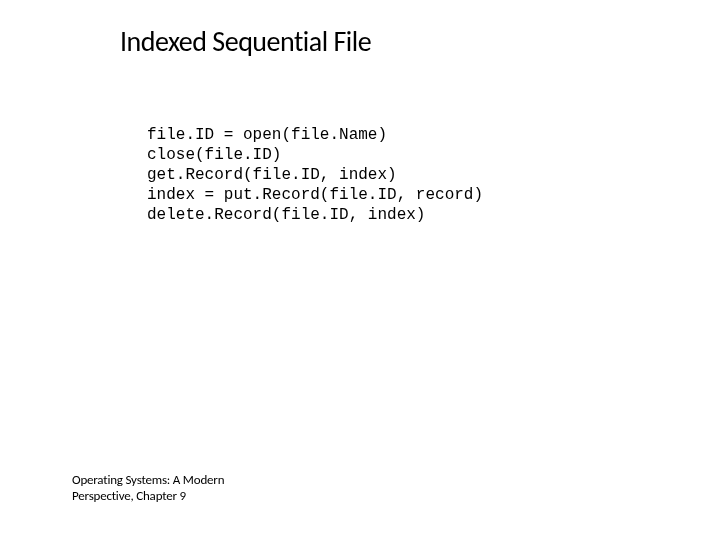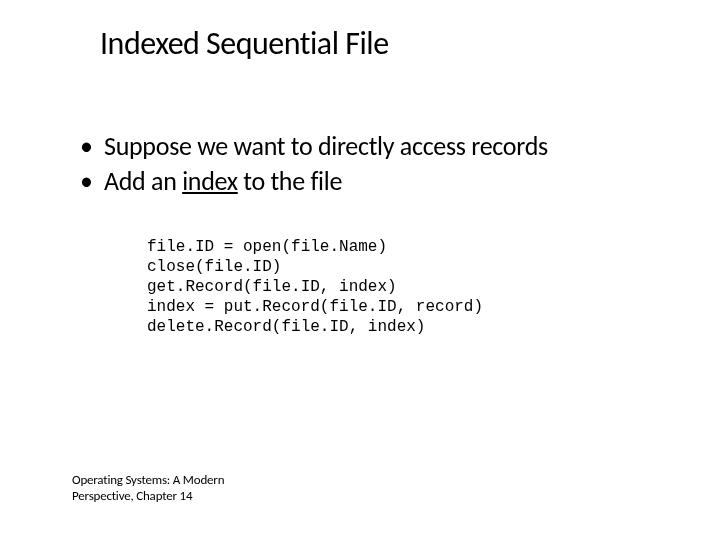--- a/index.html
+++ b/index.html
@@ -19,10 +19,10 @@
     position: relative;
   }
   .title {
-    font-size: 32px;
+    font-size: 28px;
     font-weight: 400;
     letter-spacing: -0.5px;
-    margin-left: 40px;
+    margin-left: 60px;
     margin-bottom: 66px;
   }
   .bullets {

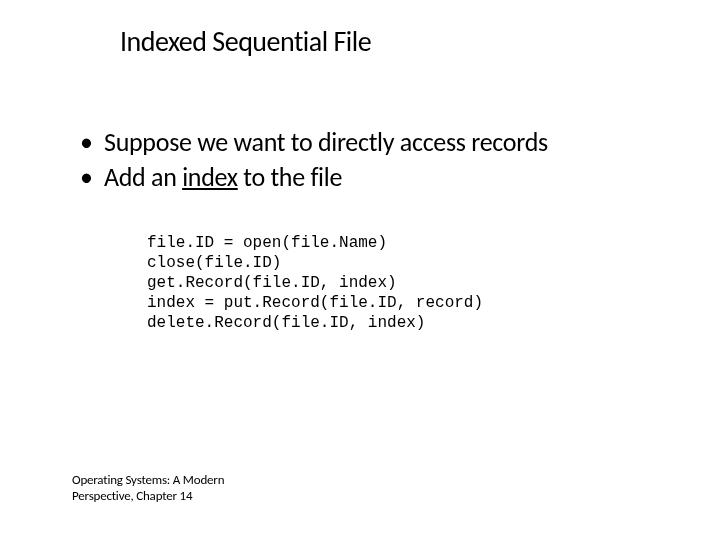--- a/index.html
+++ b/index.html
@@ -69,10 +69,6 @@
 <div class="slide">
   <h1 class="title">Indexed Sequential File</h1>
 
-  <ul class="bullets">
-    <li><span>Suppose we want to directly access records</span><span class="underline"></span><span></span></li>
-    <li><span>Add an </span><span class="underline">index</span><span> to the file</span></li>
-  </ul>
 
   <div class="code-block">file.ID = open(file.Name)
 close(file.ID)

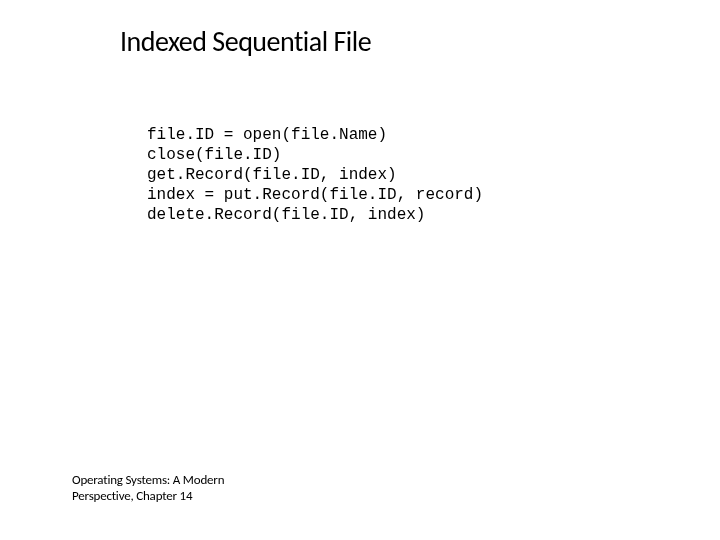--- a/index.html
+++ b/index.html
@@ -78,7 +78,7 @@
 
   <div class="footer">
     <div>Operating Systems: A Modern</div>
-    <div>Perspective, Chapter 14</div>
+    <div>Perspective, Chapter 9</div>
   </div>
 </div>
 

